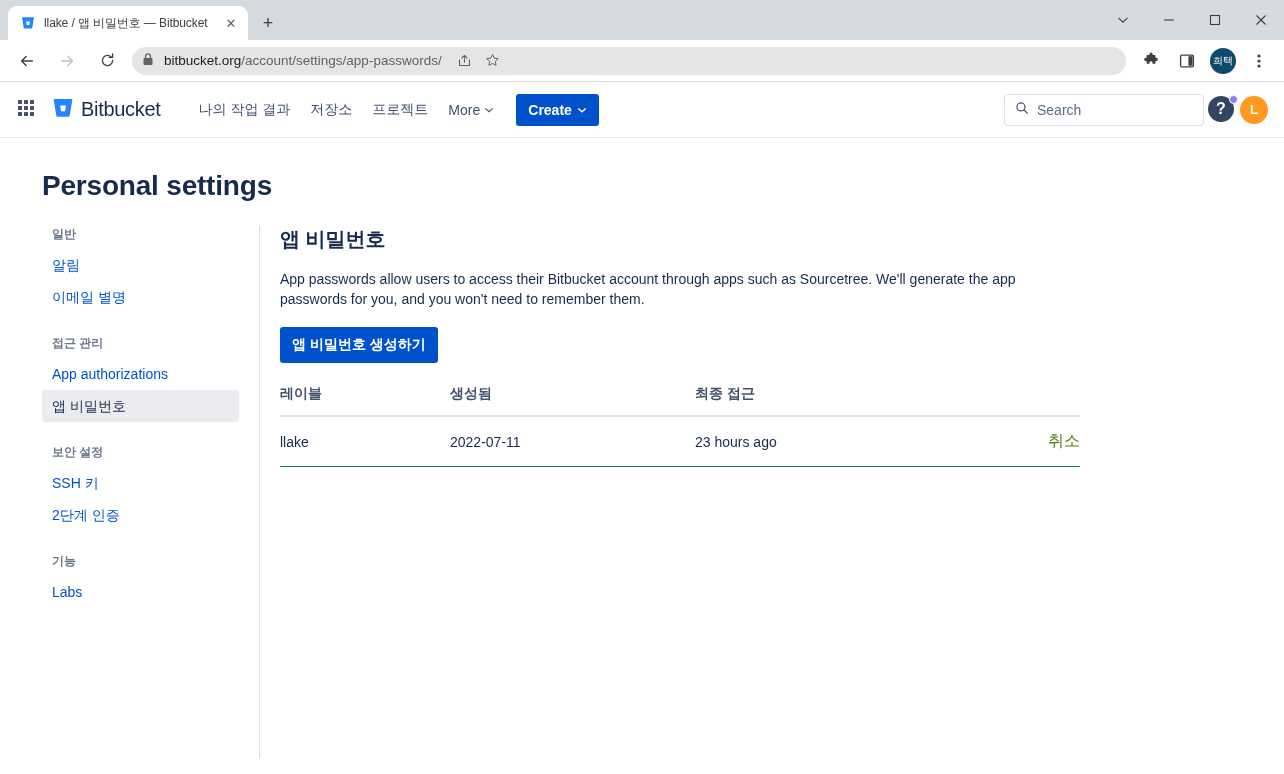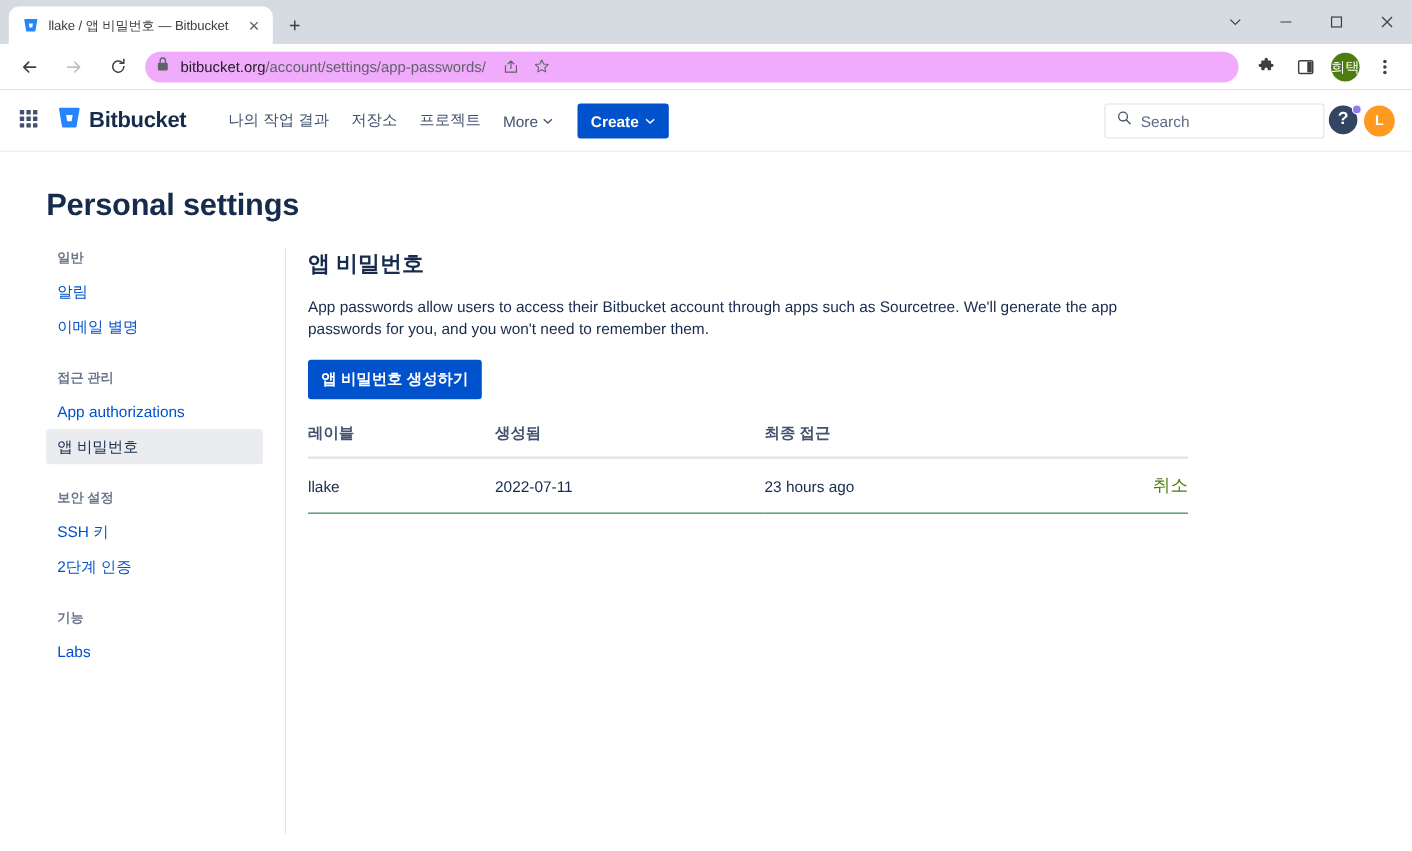--- a/index.html
+++ b/index.html
@@ -96,7 +96,7 @@
   #omnibox {
     flex: 1;
     height: 28px;
-    background: #f0abfc;
+    background: #e5e5e5;
     border-radius: 14px;
     display: flex; align-items: center;
     padding: 0 10px;

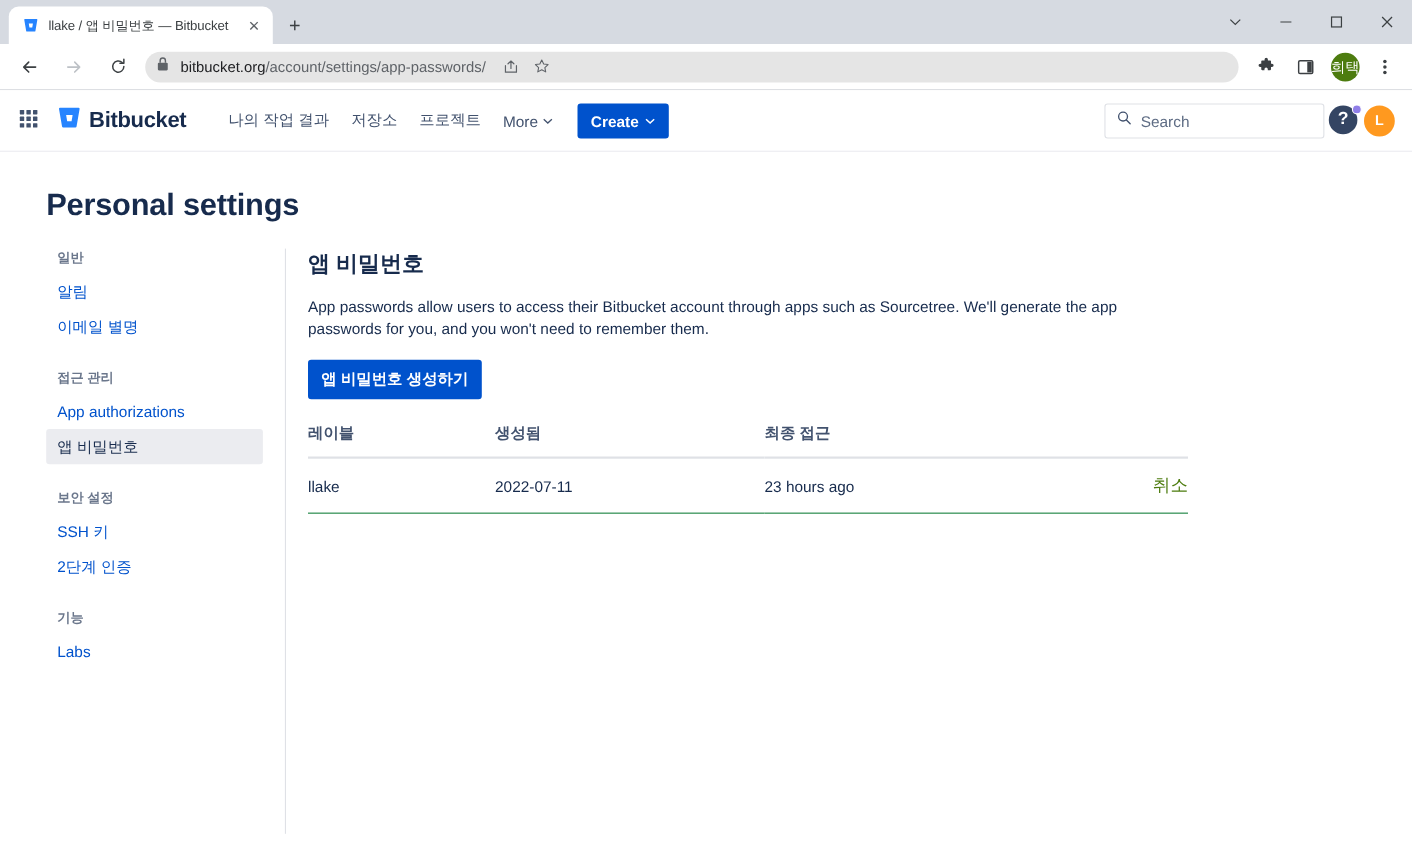--- a/index.html
+++ b/index.html
@@ -127,9 +127,9 @@
   #chrome-profile {
     width: 26px; height: 26px;
     border-radius: 50%;
-    background: #4d7c0f;
+    background: #0c4a6e;
     color: #fff;
-    font-size: 13px;
+    font-size: 10px;
     display: flex; align-items: center; justify-content: center;
     margin: 0 4px;
   }

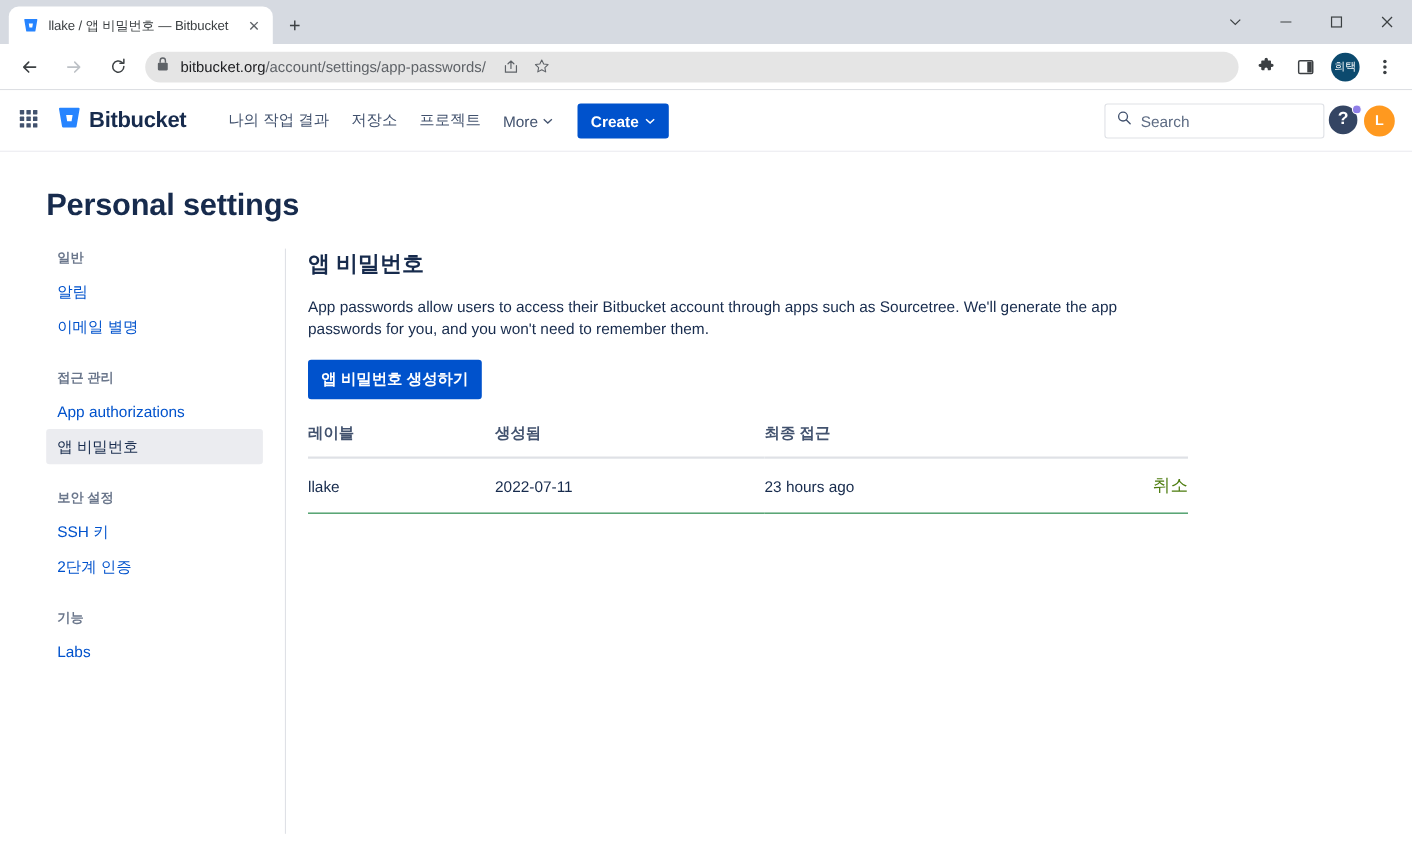--- a/index.html
+++ b/index.html
@@ -161,7 +161,7 @@
   #app-switcher i { background: #42526e; border-radius: 0.5px; display:block; width:4px; height:4px;}
   #bb-logo { display: flex; align-items: center; gap: 7px; margin-right: 28px; }
   #bb-logo-text {
-    font-size: 20px; font-weight: bold; color: #172b4d;
+    font-size: 20px; font-weight: normal; color: #172b4d;
     letter-spacing: -0.3px;
   }
   .bb-nav-item {

